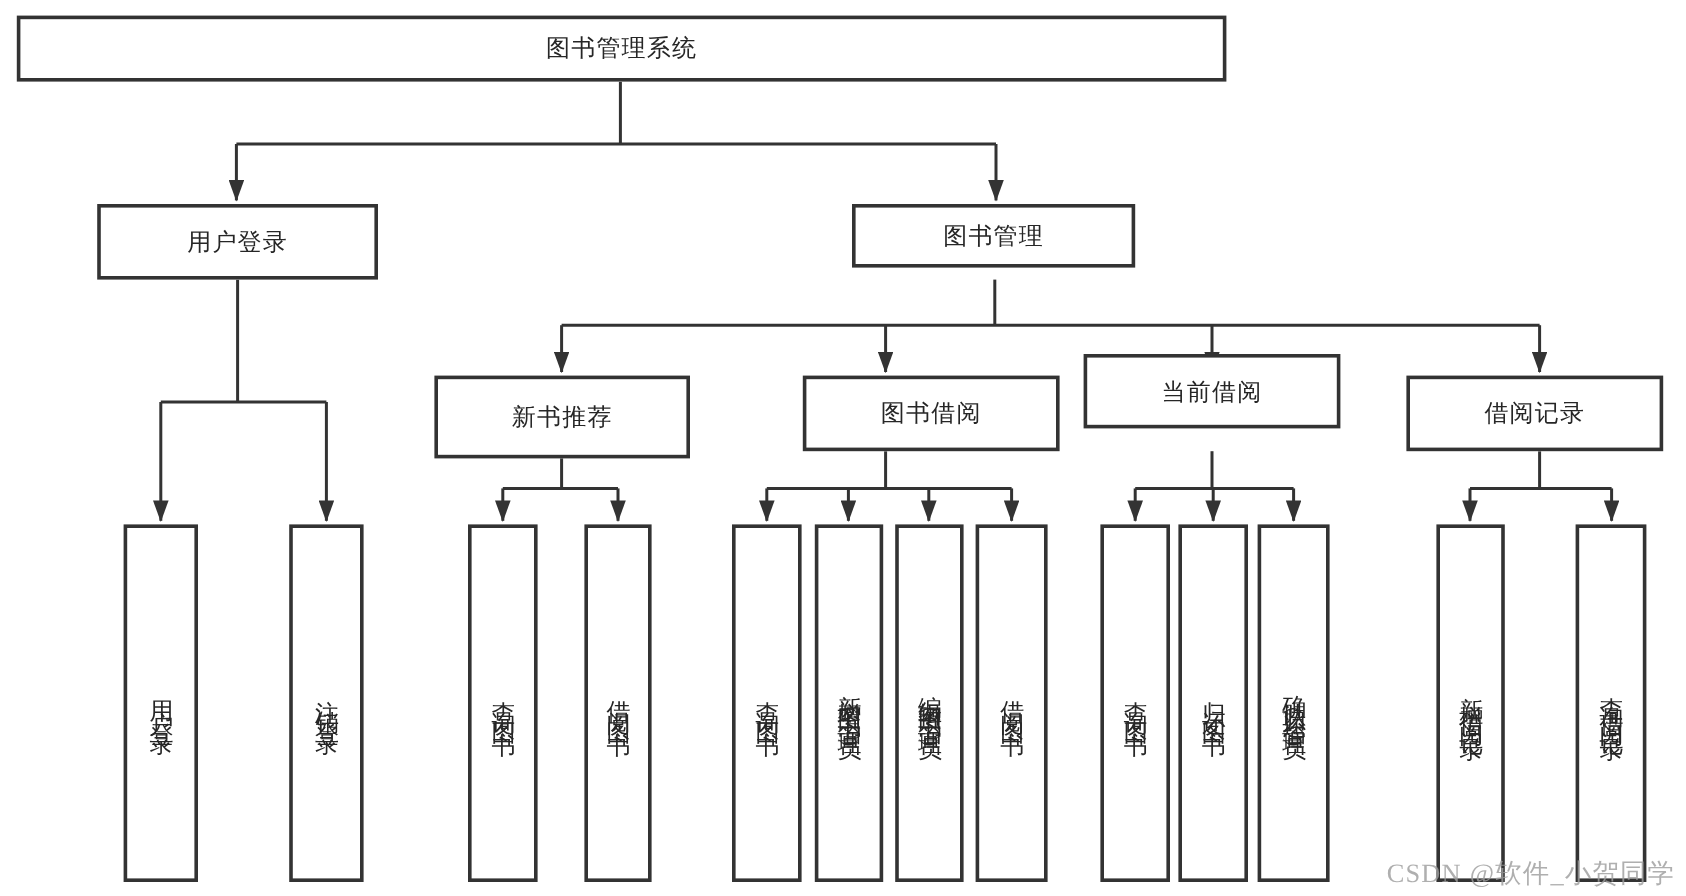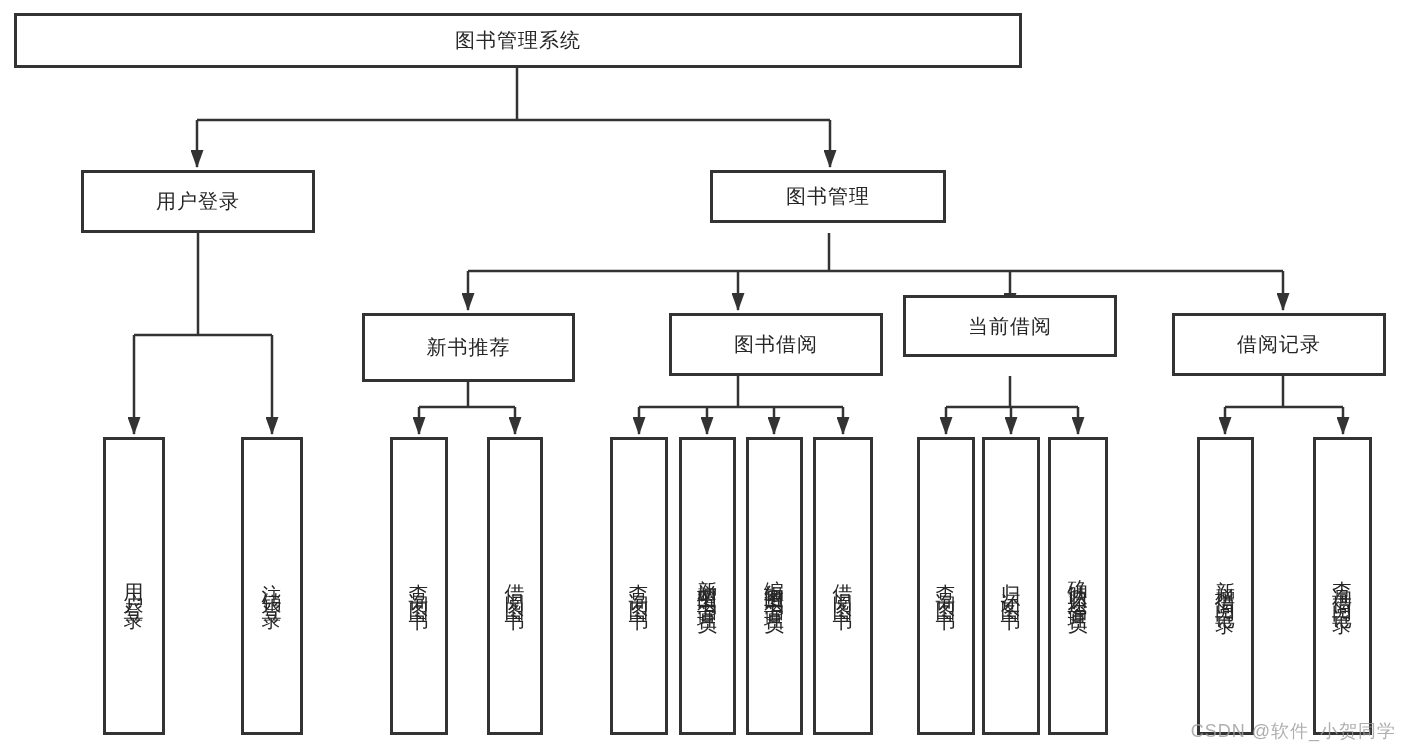--- a/index.html
+++ b/index.html
@@ -38,11 +38,12 @@
     position:absolute;
     right:9px;
     bottom:4px;
-    font-size:18px;
+    font-size:22px;
     color:rgba(158,158,158,0.82);
     letter-spacing:1px;
     z-index:5;
     white-space:nowrap;
+    font-family:Liberation Serif, serif;
   }
   .cline{stroke:#333333;stroke-width:2.5;fill:none;}
 </style>

